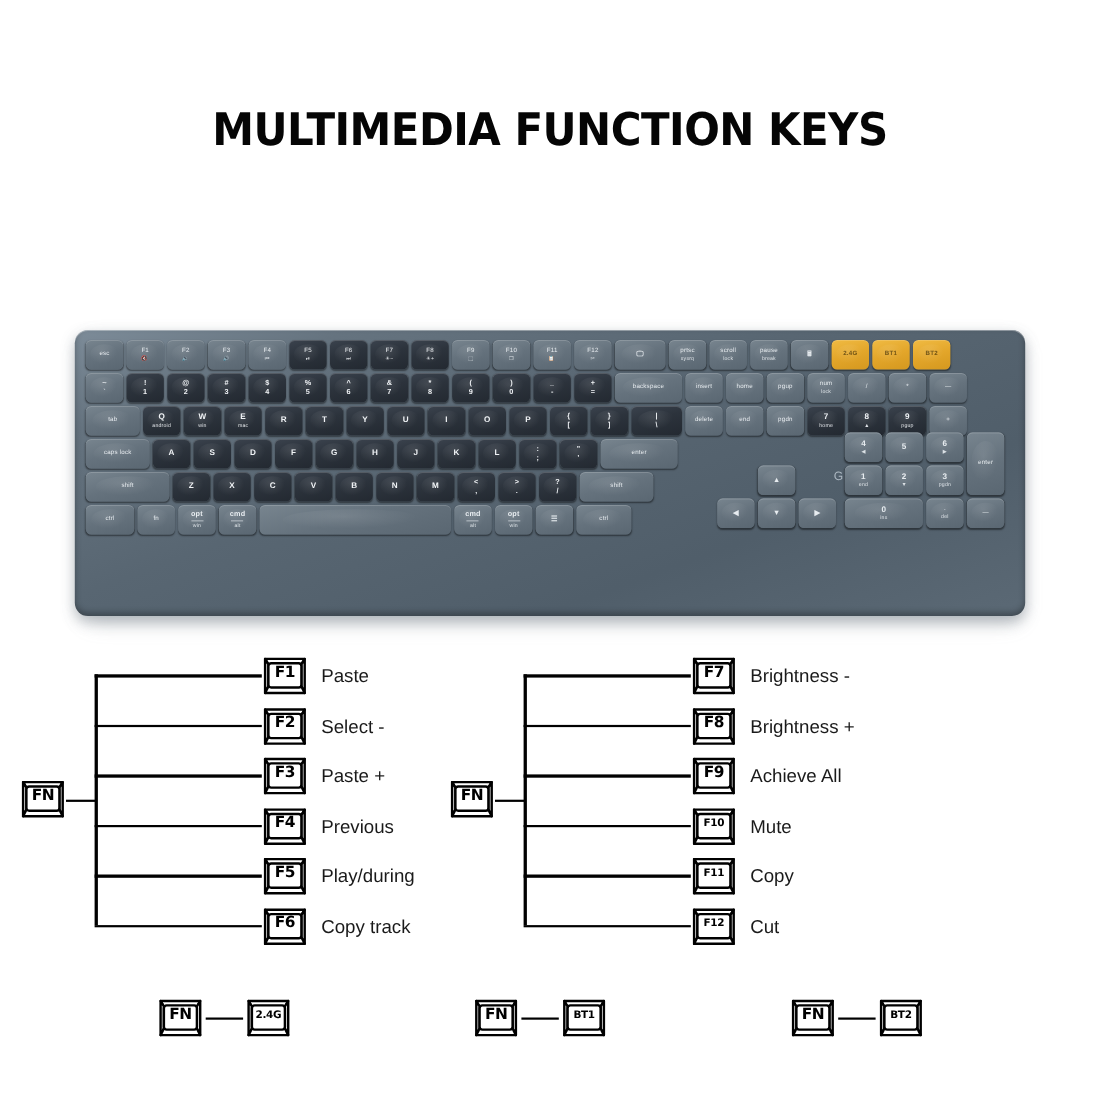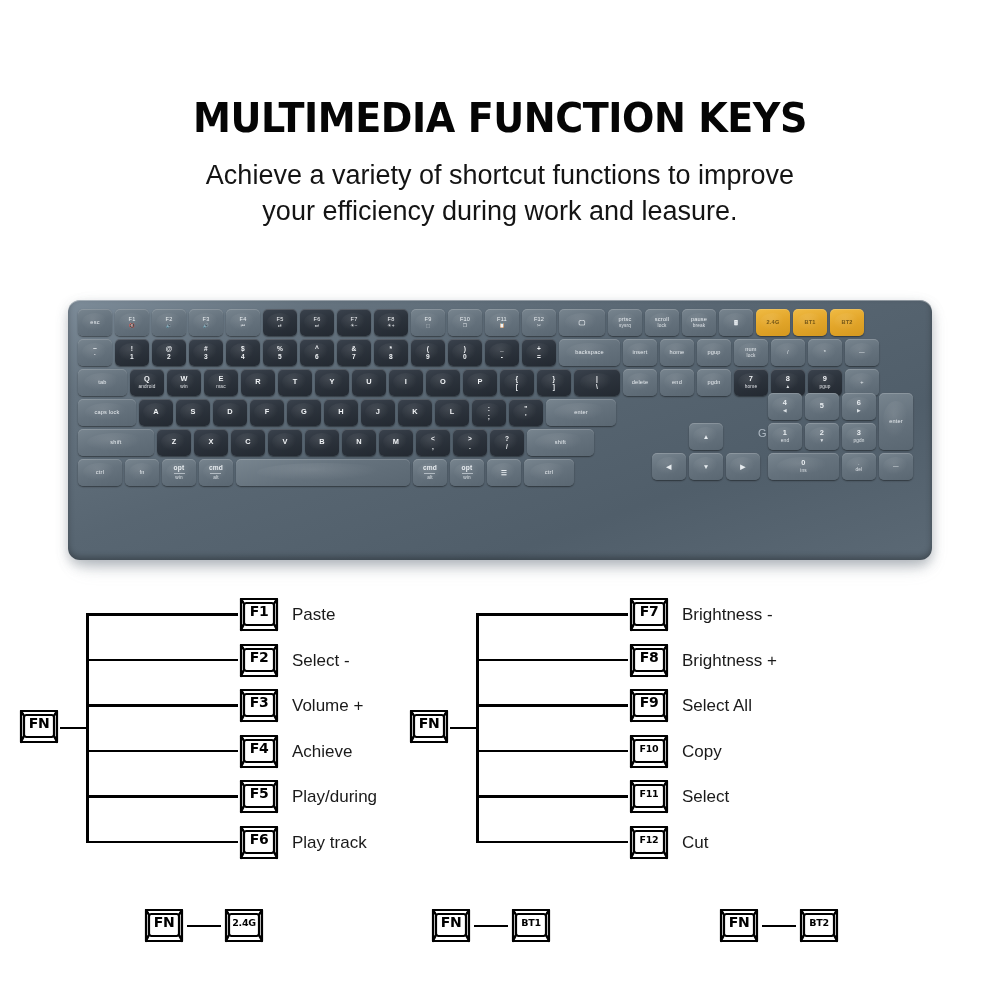--- a/index.html
+++ b/index.html
@@ -133,10 +133,6 @@
 
 <div id="header">
   <h1 id="page-title">MULTIMEDIA FUNCTION KEYS</h1>
-  <div id="subtitle">
-    <div>Achieve a variety of shortcut functions to improve</div>
-    <div>your efficiency during work and leasure.</div>
-  </div>
 </div>
 
 <div id="kb-wrap">

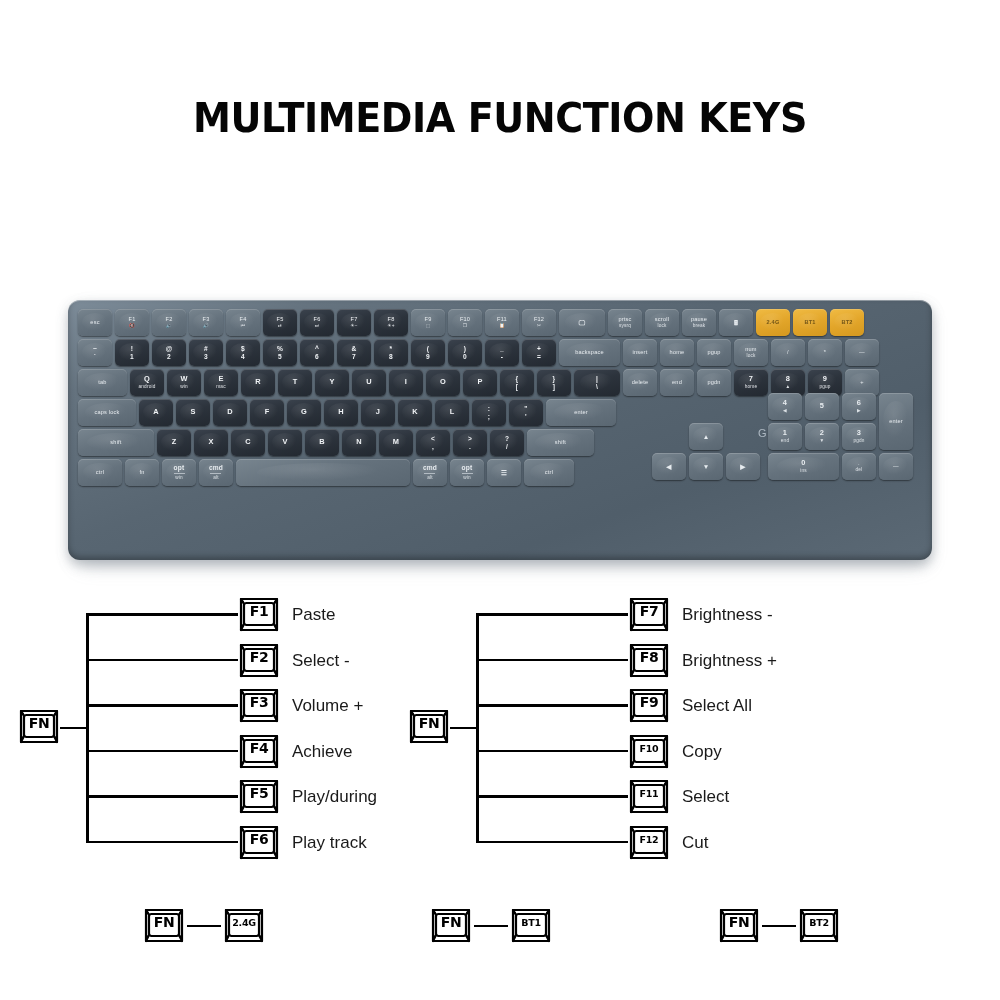--- a/index.html
+++ b/index.html
@@ -823,7 +823,7 @@
           </svg>
           <div class="captext">F3</div>
         </div>
-        <span class="lbl">Volume +</span>
+        <span class="lbl">Paste +</span>
       </div>
       <div class="hline" style="left: 86px; top: 174.5px; width: 152px;"></div>
       <div class="row-item" style="left: 238px; top: 158.5px;">

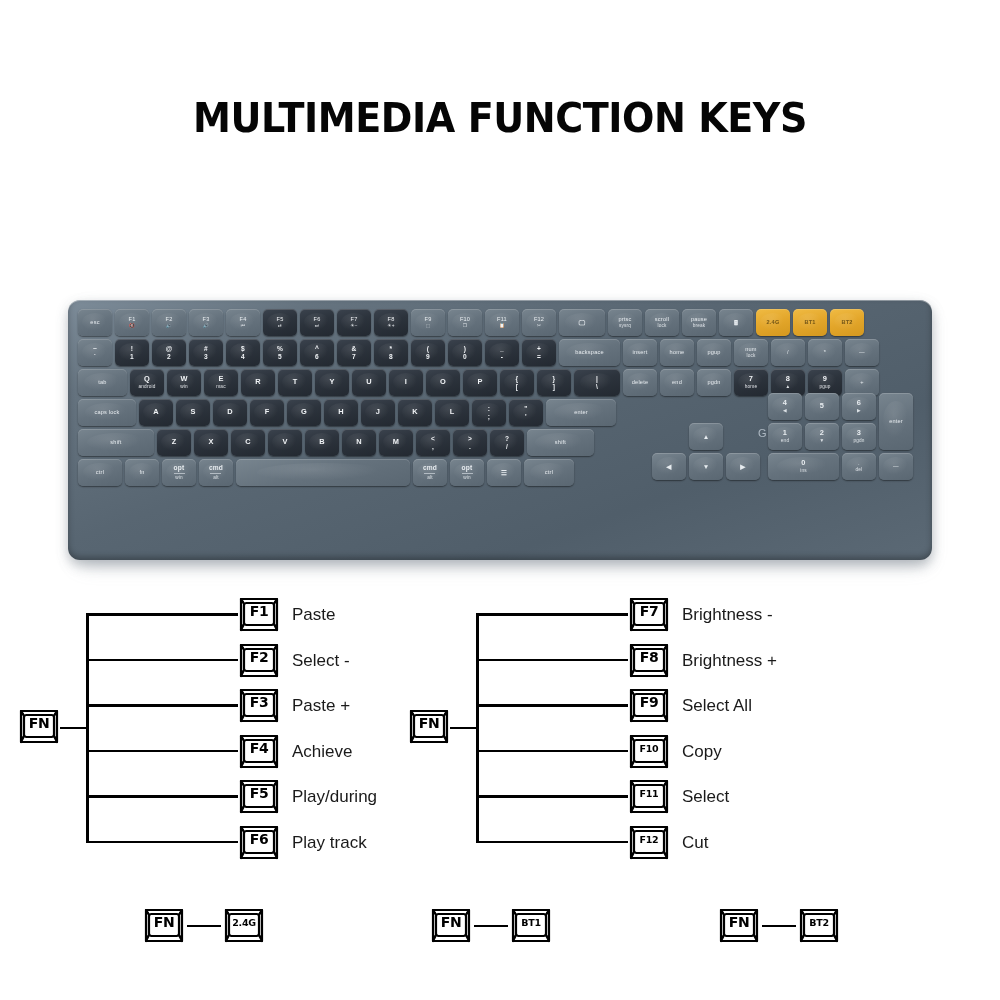--- a/index.html
+++ b/index.html
@@ -923,7 +923,7 @@
           </svg>
           <div class="captext">F9</div>
         </div>
-        <span class="lbl">Select All</span>
+        <span class="lbl">Achieve All</span>
       </div>
       <div class="hline" style="left: 86px; top: 174.5px; width: 152px;"></div>
       <div class="row-item" style="left: 238px; top: 158.5px;">

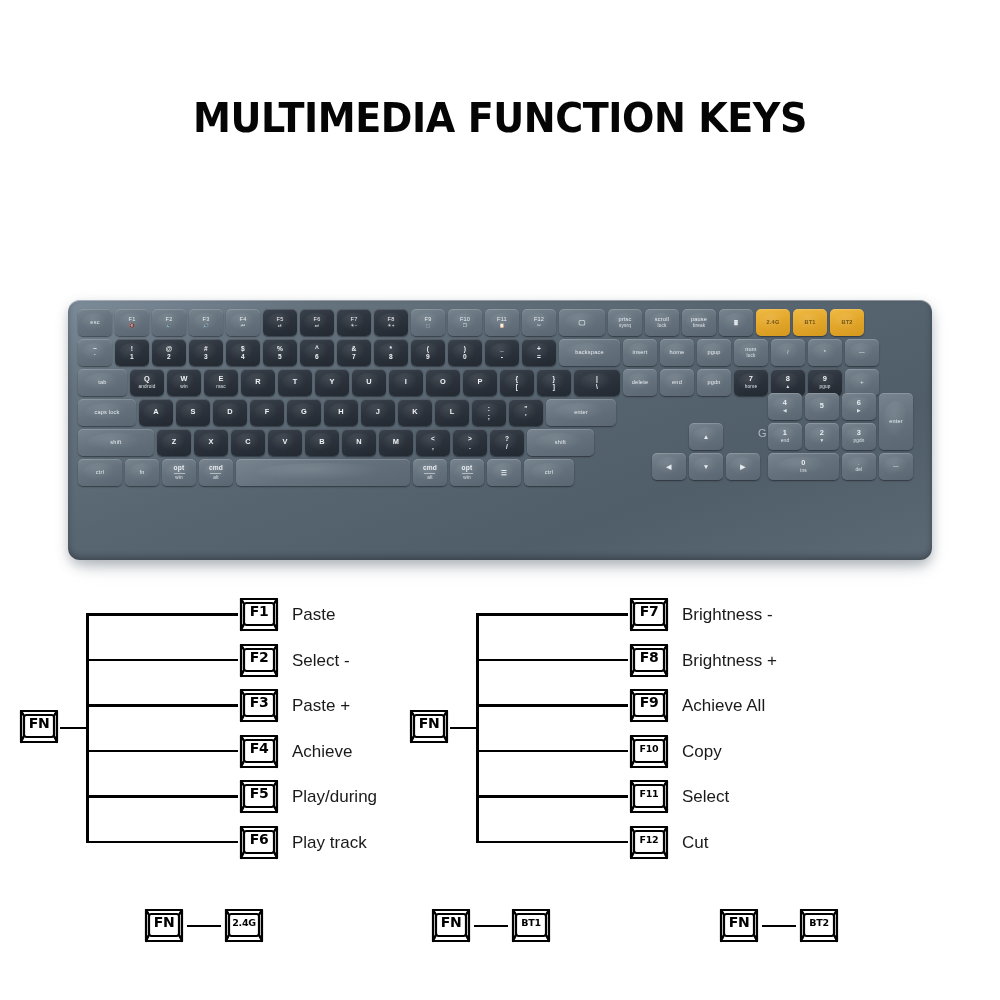--- a/index.html
+++ b/index.html
@@ -837,7 +837,7 @@
           </svg>
           <div class="captext">F4</div>
         </div>
-        <span class="lbl">Achieve</span>
+        <span class="lbl">Previous</span>
       </div>
       <div class="hline" style="left: 86px; top: 220px; width: 152px;"></div>
       <div class="row-item" style="left: 238px; top: 204px;">

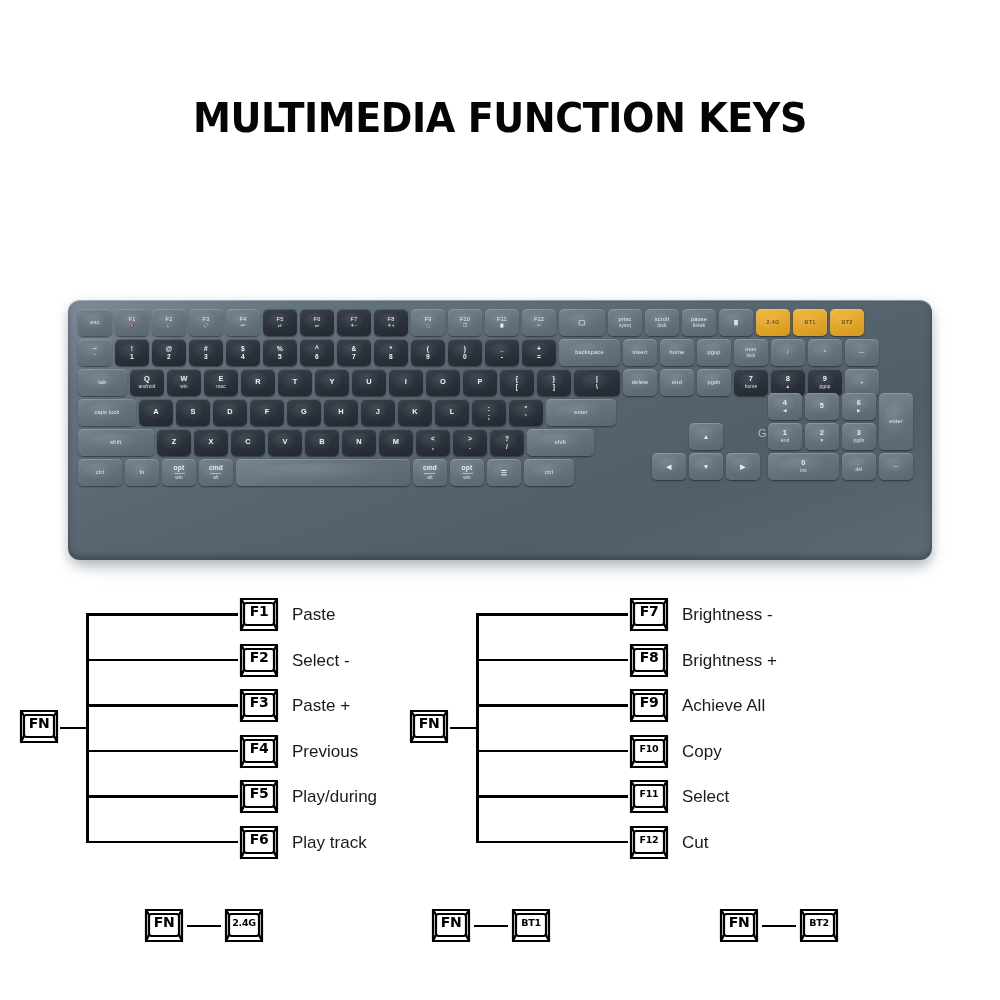--- a/index.html
+++ b/index.html
@@ -937,7 +937,7 @@
           </svg>
           <div class="captext">F10</div>
         </div>
-        <span class="lbl">Copy</span>
+        <span class="lbl">Mute</span>
       </div>
       <div class="hline" style="left: 86px; top: 220px; width: 152px;"></div>
       <div class="row-item" style="left: 238px; top: 204px;">

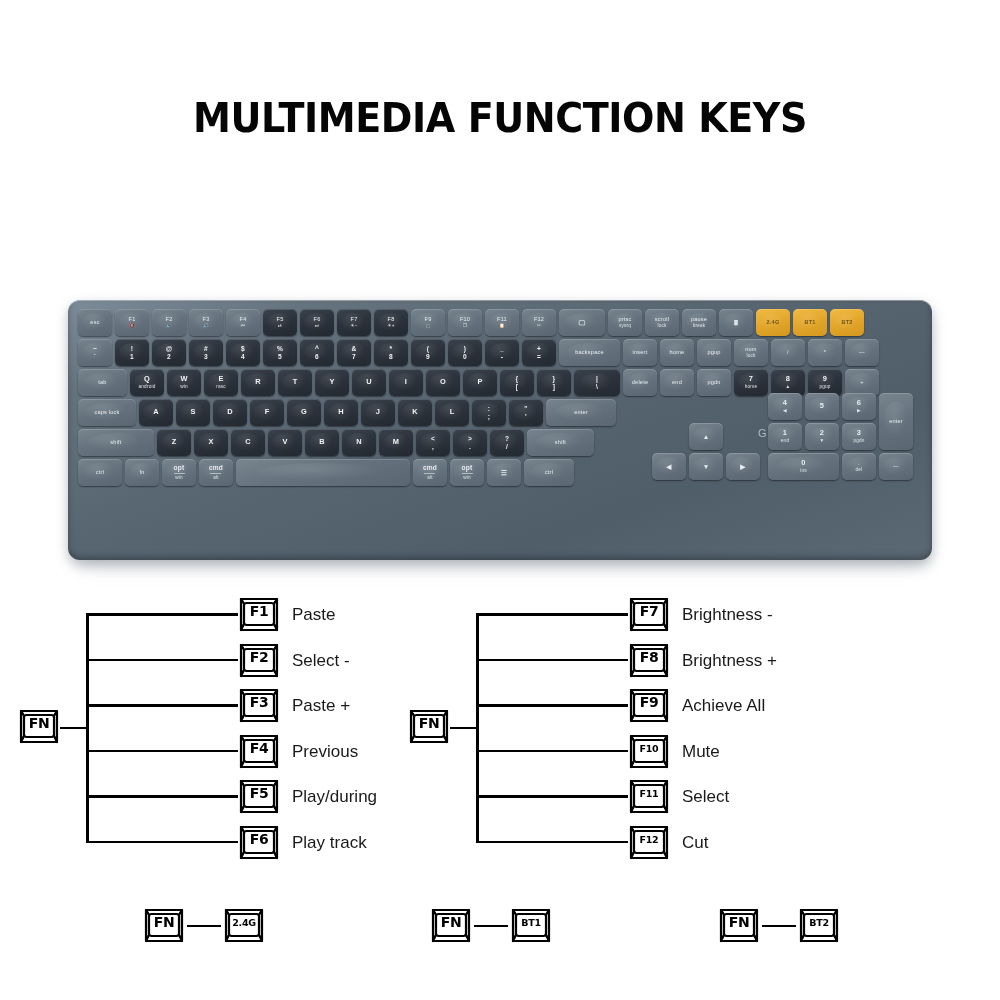--- a/index.html
+++ b/index.html
@@ -951,7 +951,7 @@
           </svg>
           <div class="captext">F11</div>
         </div>
-        <span class="lbl">Select</span>
+        <span class="lbl">Copy</span>
       </div>
       <div class="hline" style="left: 86px; top: 265.5px; width: 152px;"></div>
       <div class="row-item" style="left: 238px; top: 249.5px;">

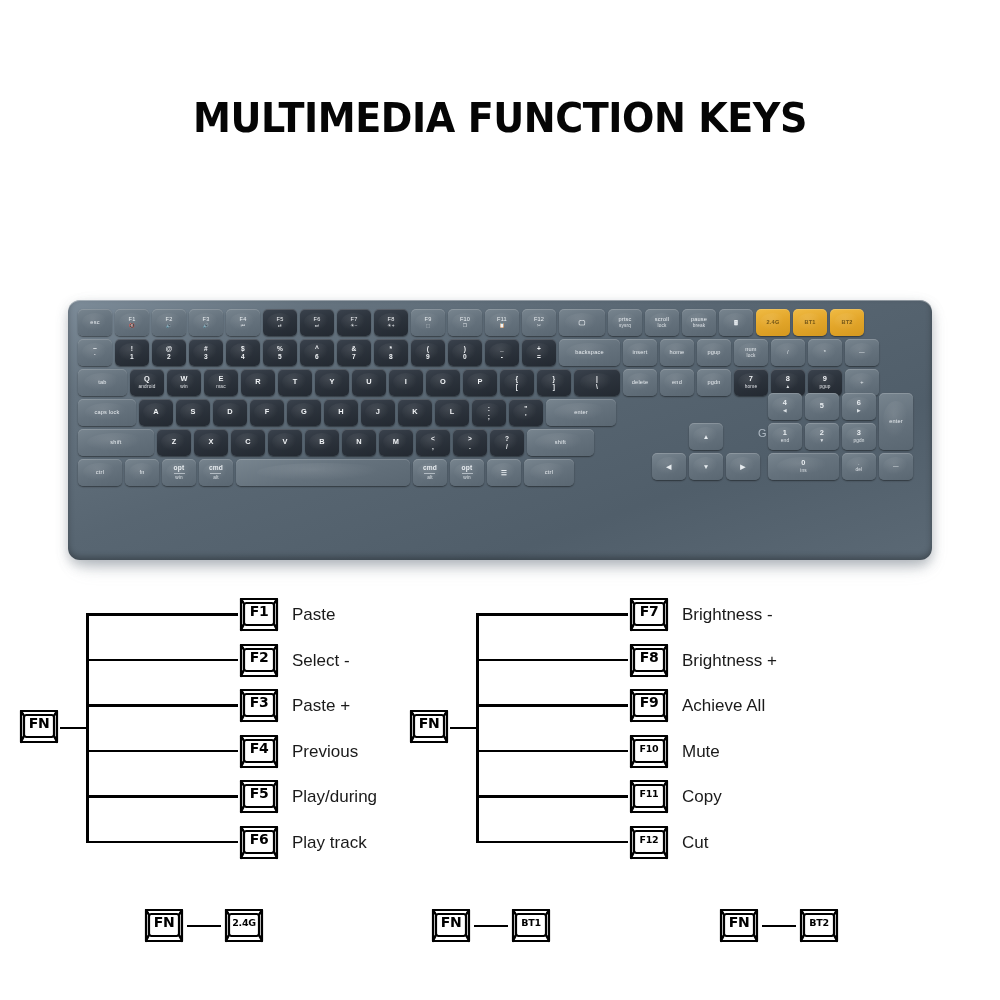--- a/index.html
+++ b/index.html
@@ -865,7 +865,7 @@
           </svg>
           <div class="captext">F6</div>
         </div>
-        <span class="lbl">Play track</span>
+        <span class="lbl">Copy track</span>
       </div>
     </div>
   <div class="grp" id="grp-right" style="left:390px;top:0;">

